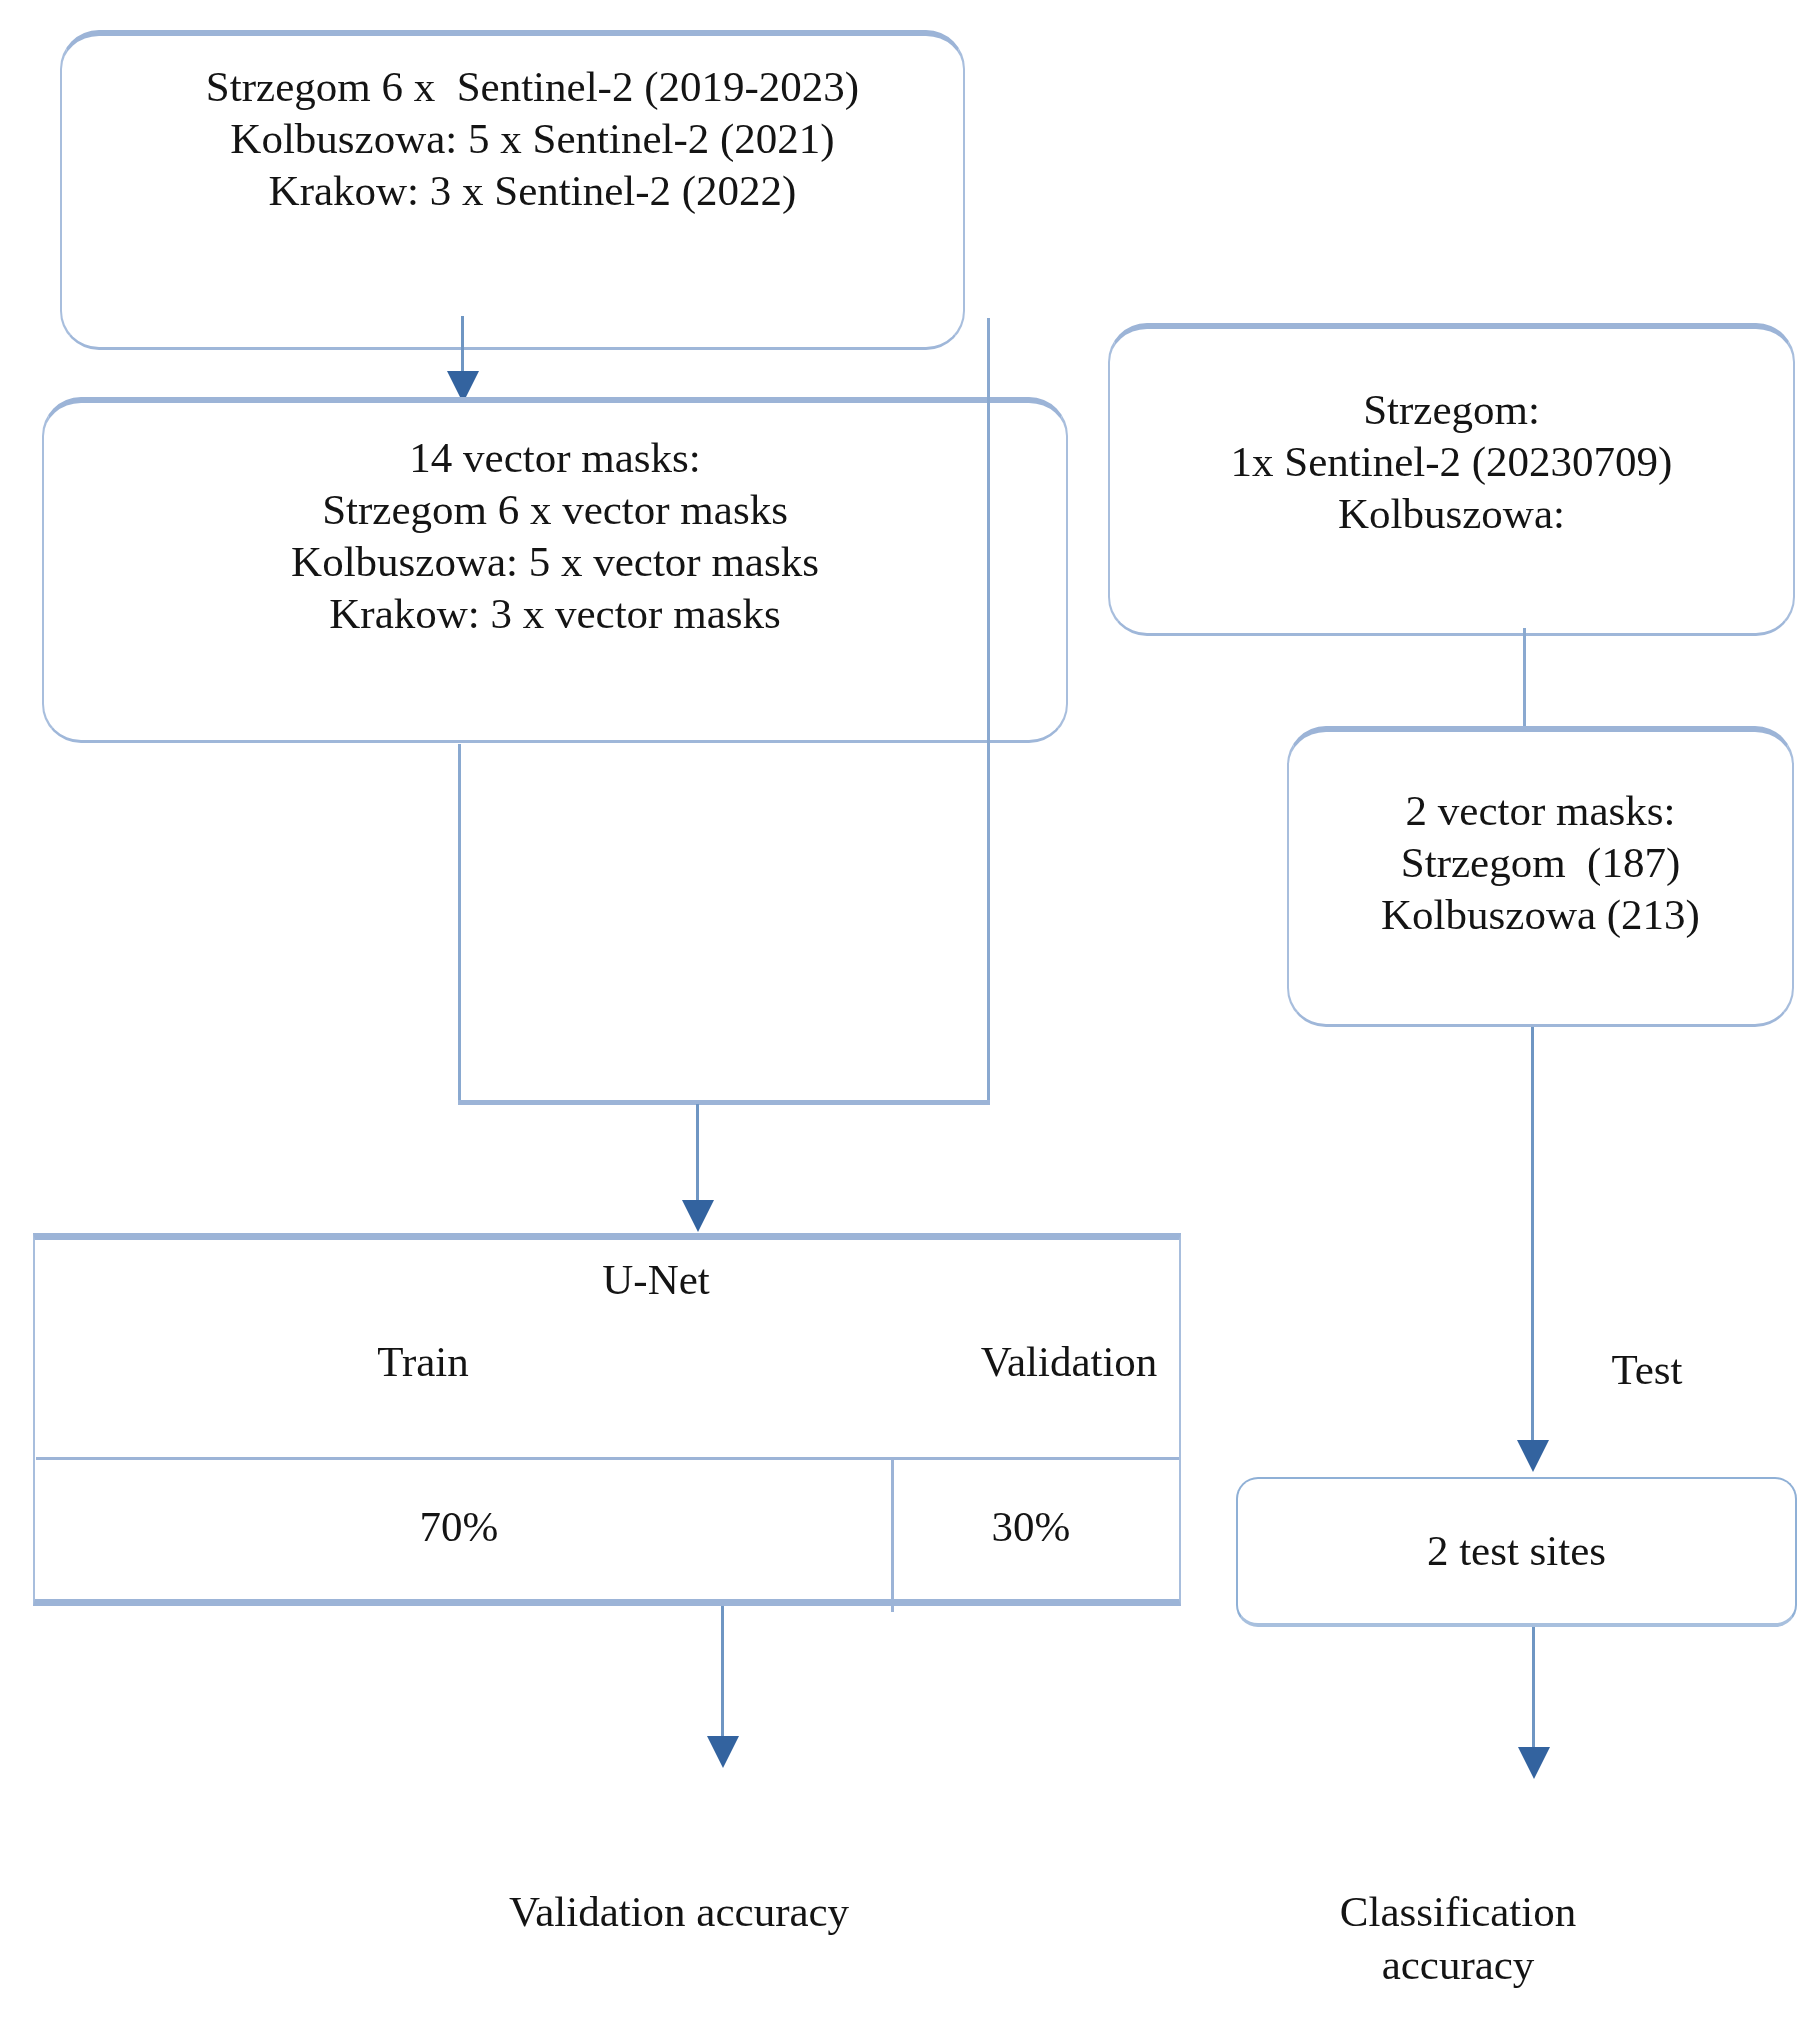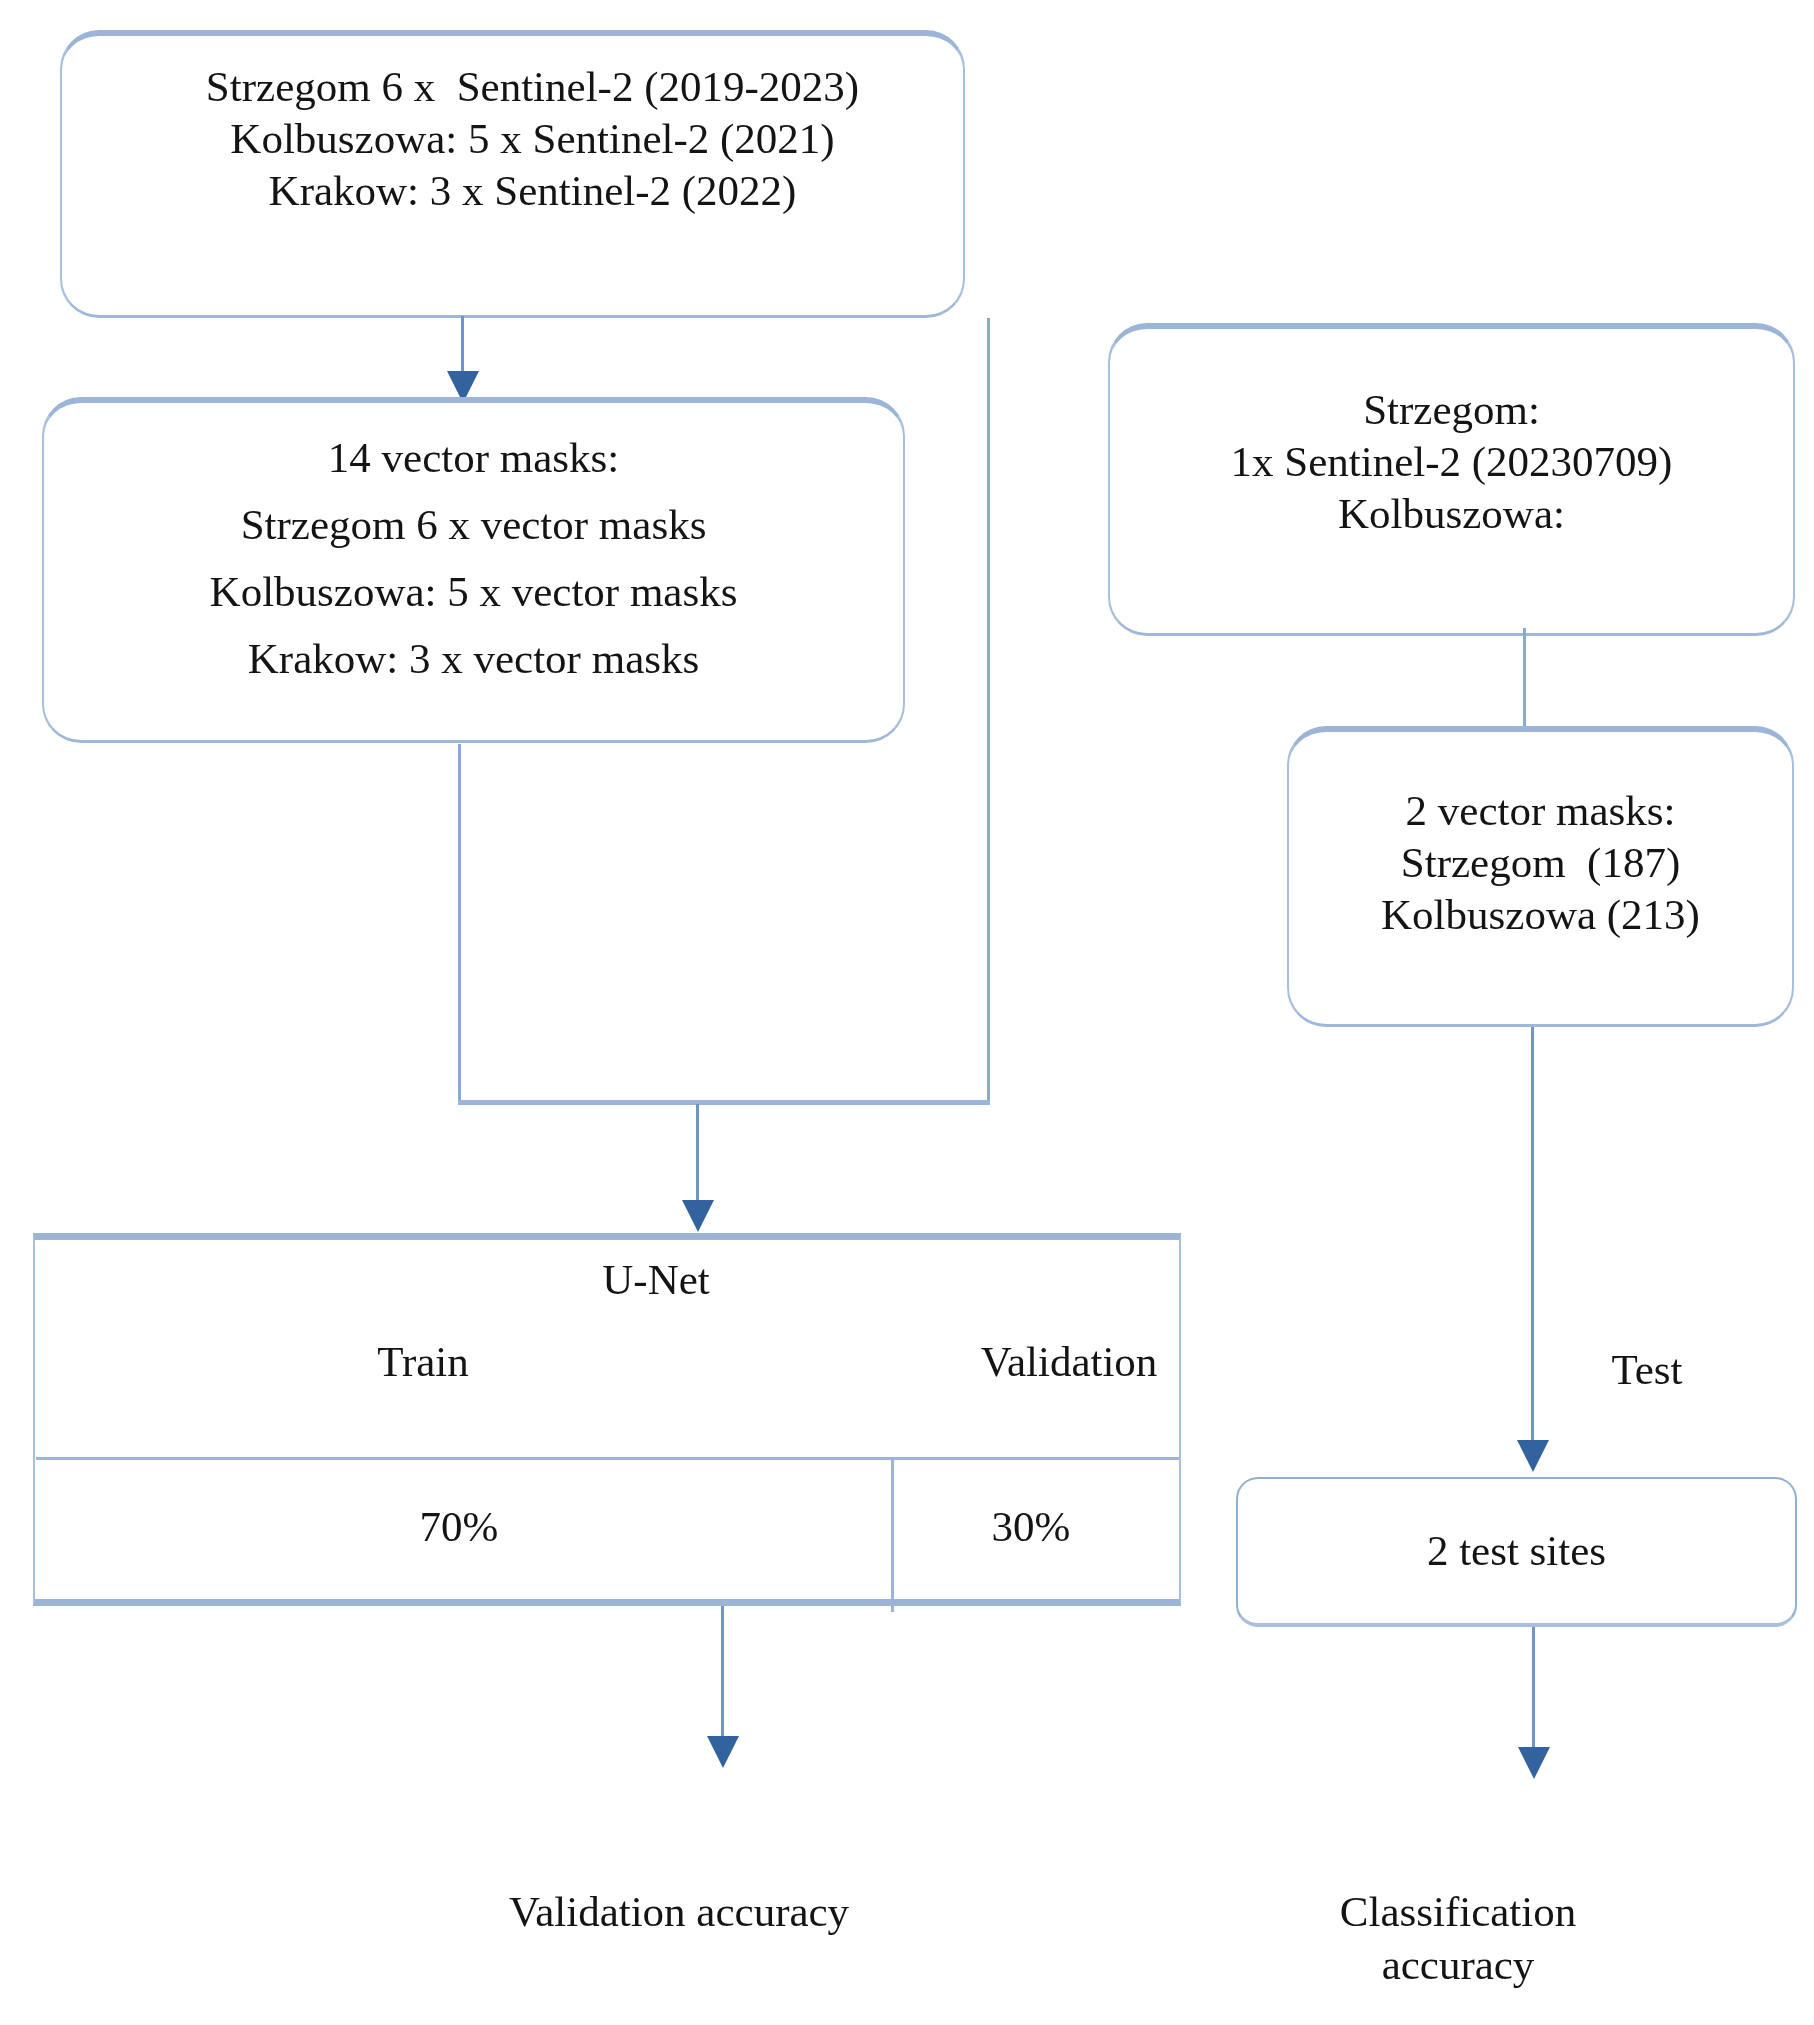--- a/index.html
+++ b/index.html
@@ -60,7 +60,7 @@
 
 <div id="page">
 
-  <div class="rounded-box" style="left:60px;top:30px;width:905px;height:288px;padding-top:25px;padding-left:40px;">
+  <div class="rounded-box" style="left:60px;top:30px;width:905px;height:320px;padding-top:25px;padding-left:40px;">
     <div class="box-line">Strzegom 6 x  Sentinel-2 (2019-2023)</div>
     <div class="box-line">Kolbuszowa: 5 x Sentinel-2 (2021)</div>
     <div class="box-line">Krakow: 3 x Sentinel-2 (2022)</div>

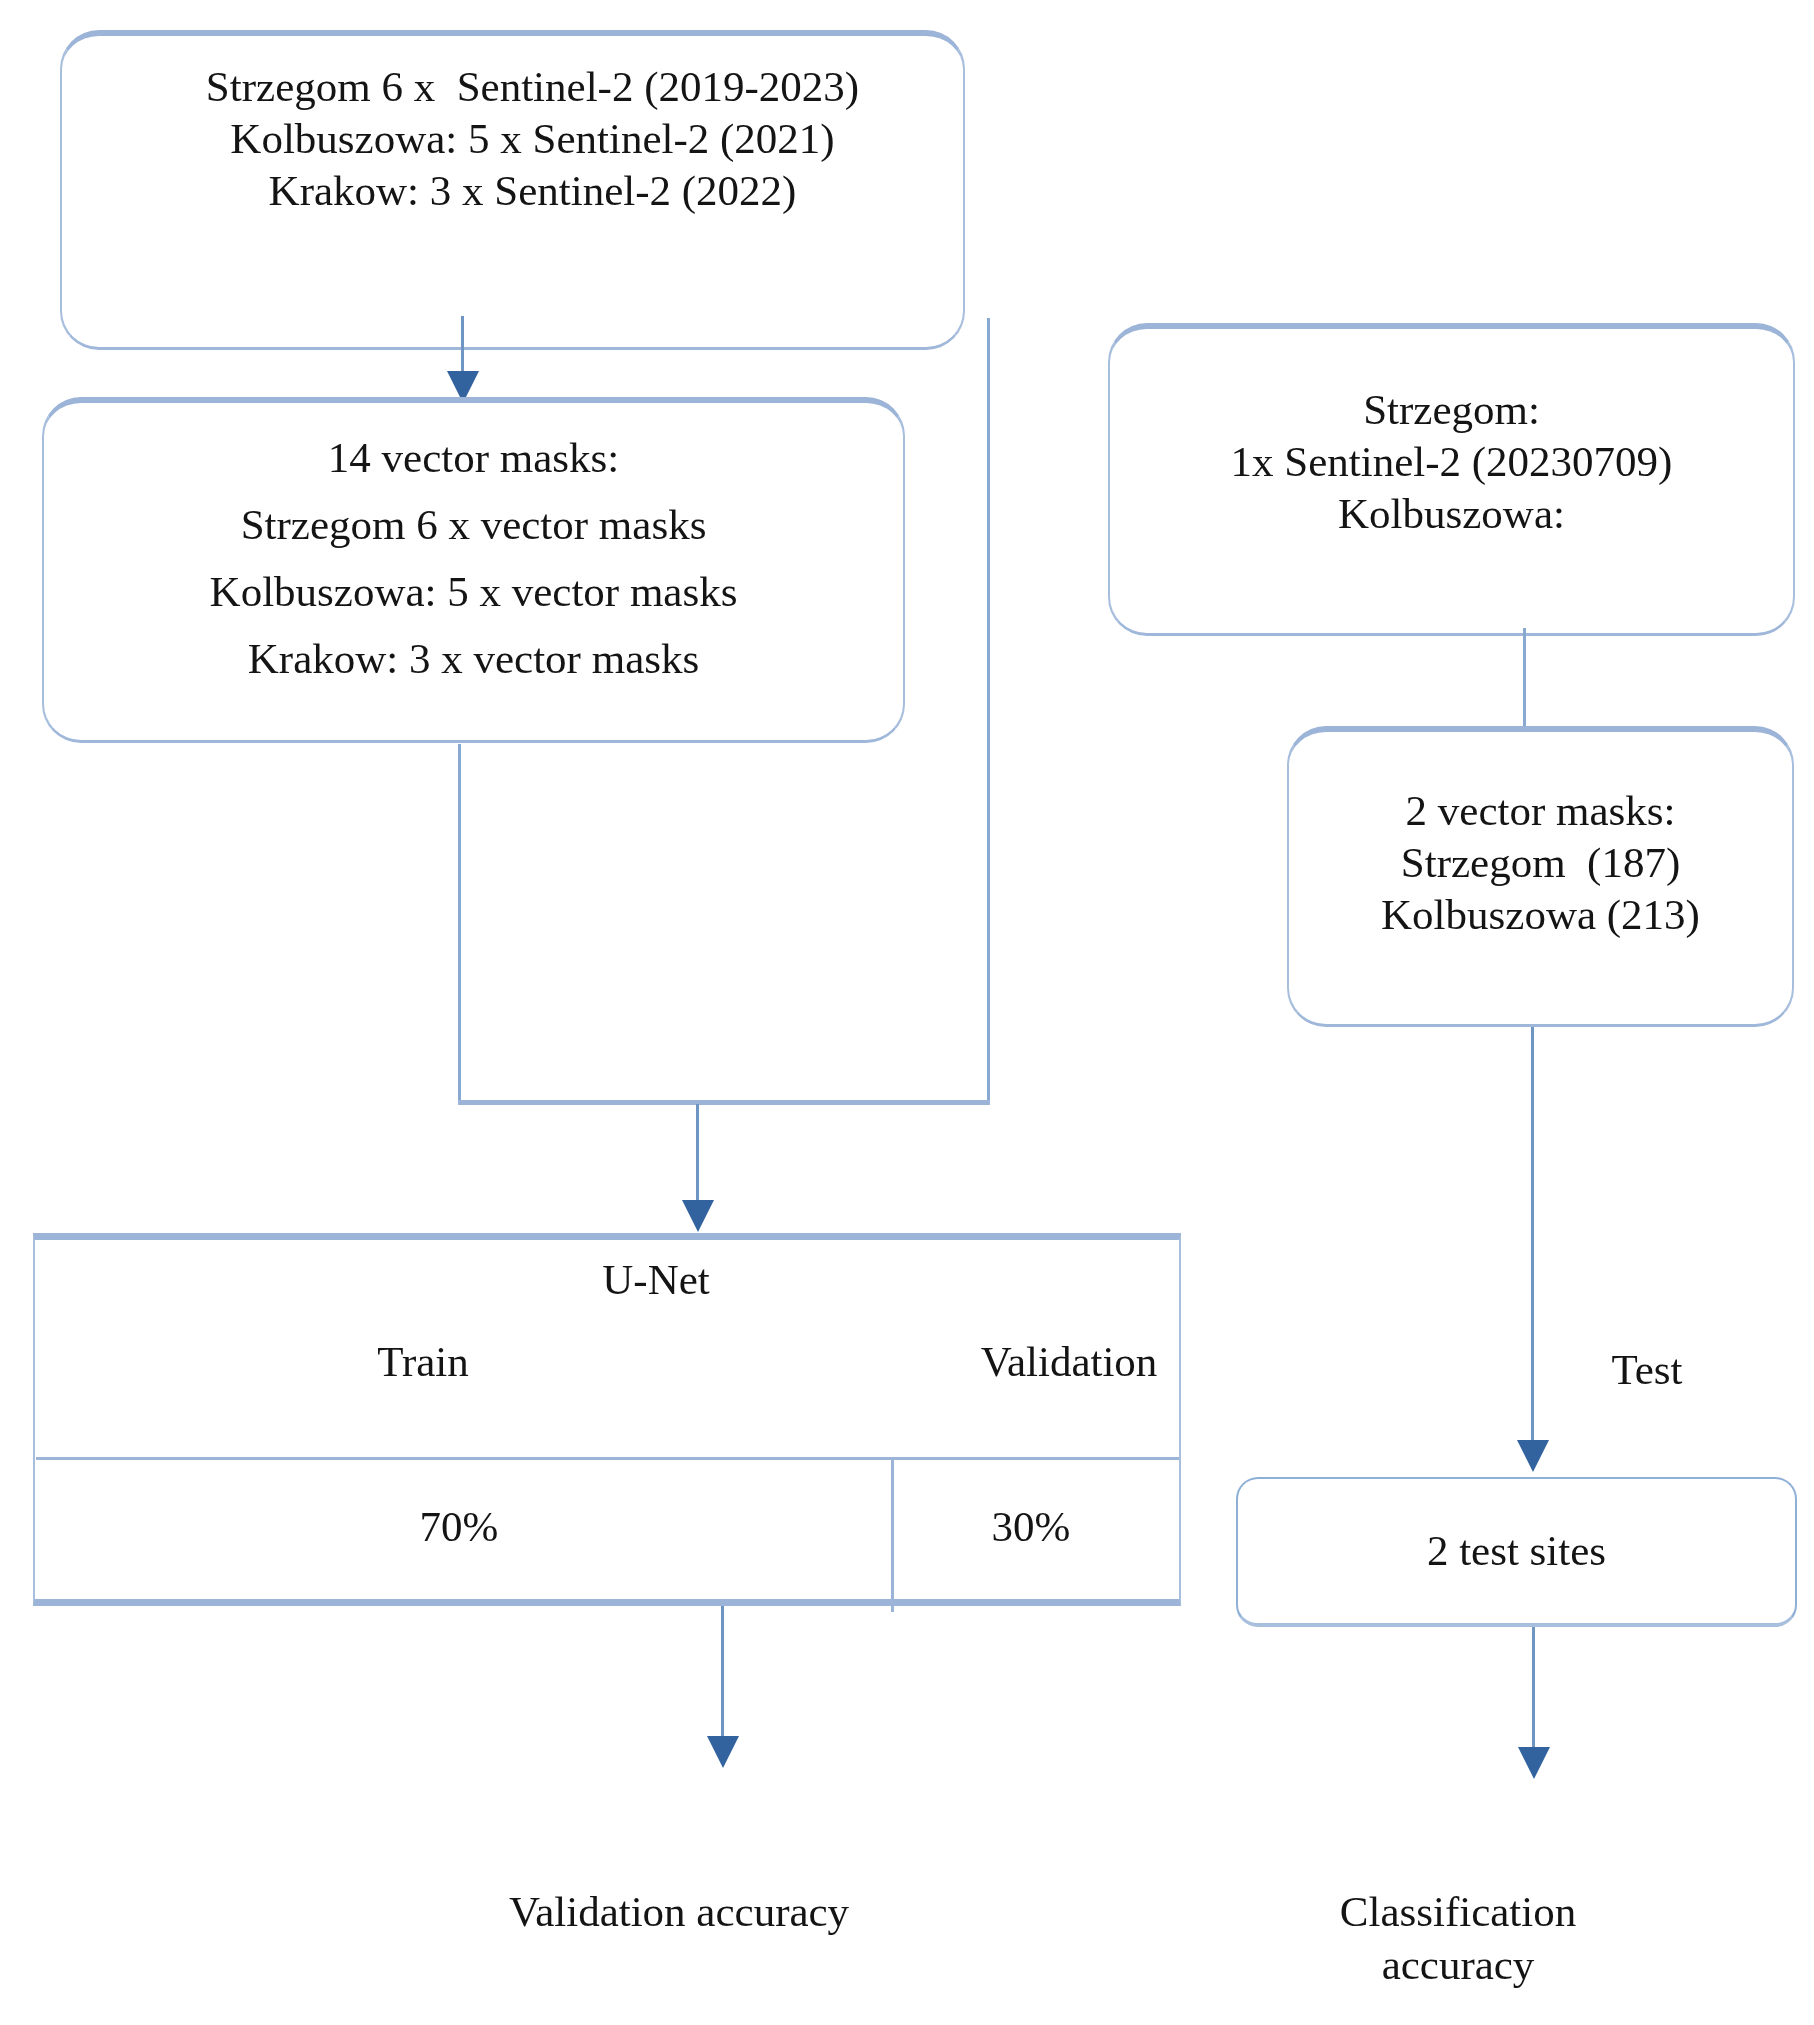--- a/index.html
+++ b/index.html
@@ -69,7 +69,7 @@
   <div class="stem" style="left:461px;top:316px;height:60px;"></div>
   <div class="ahead" style="left:447px;top:371px;"></div>
 
-  <div class="rounded-box" style="left:42px;top:397px;width:863px;height:346px;padding-top:29px;gap:15px;">
+  <div class="rounded-box" style="left:42px;top:397px;width:1026px;height:346px;padding-top:29px;">
     <div class="box-line">14 vector masks:</div>
     <div class="box-line">Strzegom 6 x vector masks</div>
     <div class="box-line">Kolbuszowa: 5 x vector masks</div>

